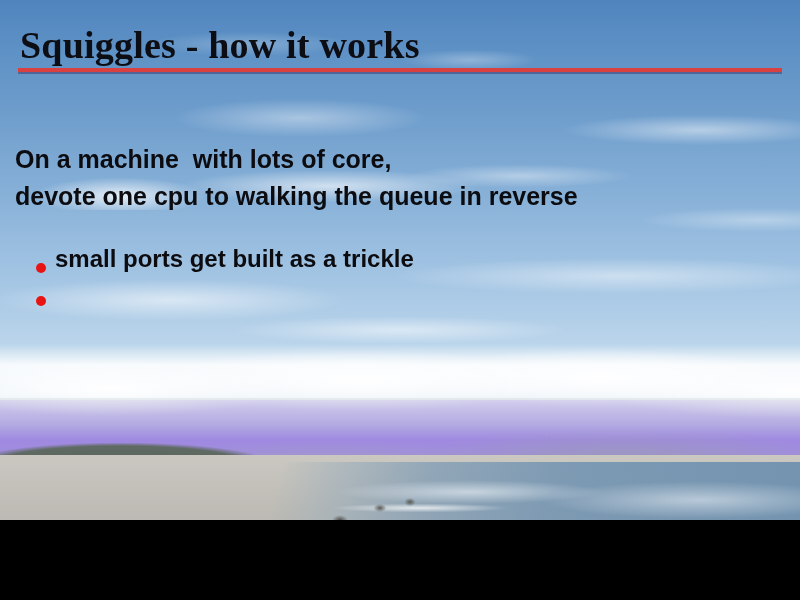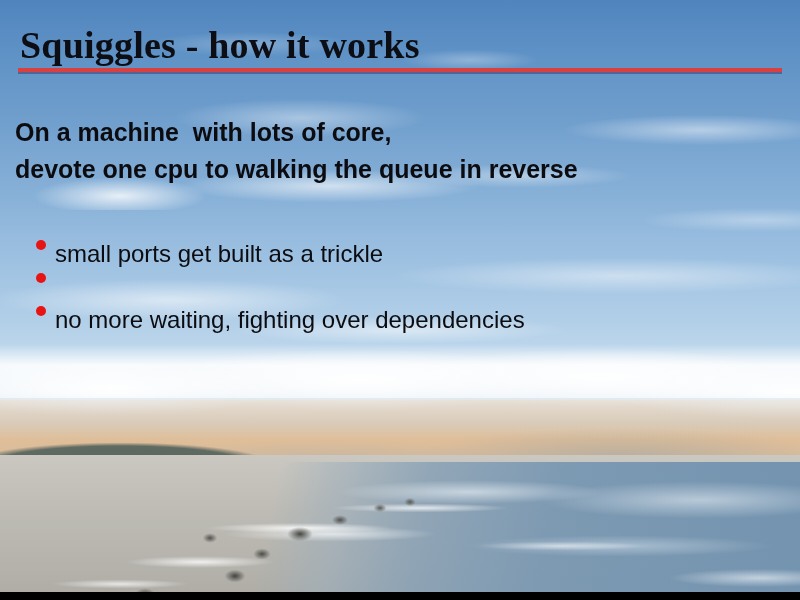--- a/index.html
+++ b/index.html
@@ -10,10 +10,10 @@
   #slide {
     position: relative;
     width: 800px;
-    height: 592px;
+    height: 520px;
     overflow: hidden;
     font-family: "Liberation Sans", sans-serif;
-    background: #fdba74;
+    background: #8b5cf6;
   }
 
   

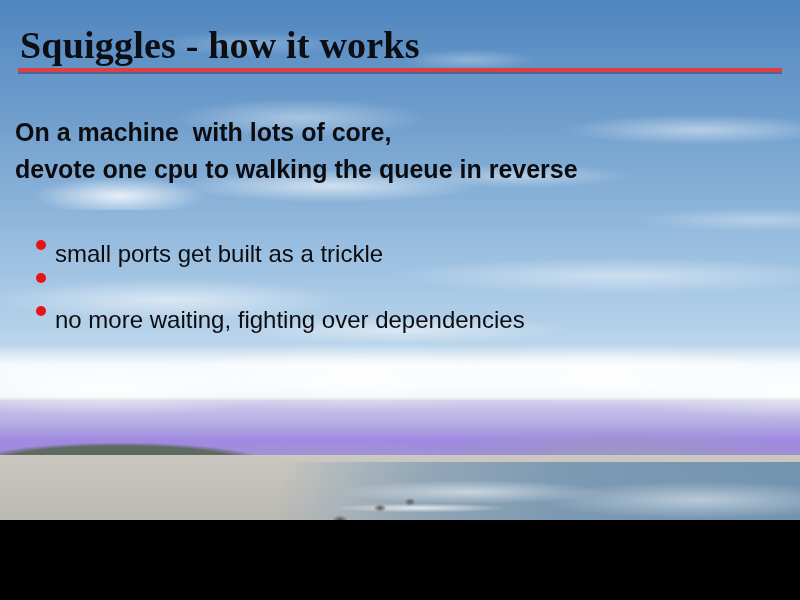--- a/index.html
+++ b/index.html
@@ -169,7 +169,7 @@
   #lead {
     position: absolute;
     left: 15px;
-    top: 114px;
+    top: 141px;
     font-size: 25px;
     font-weight: bold;
     line-height: 37px;

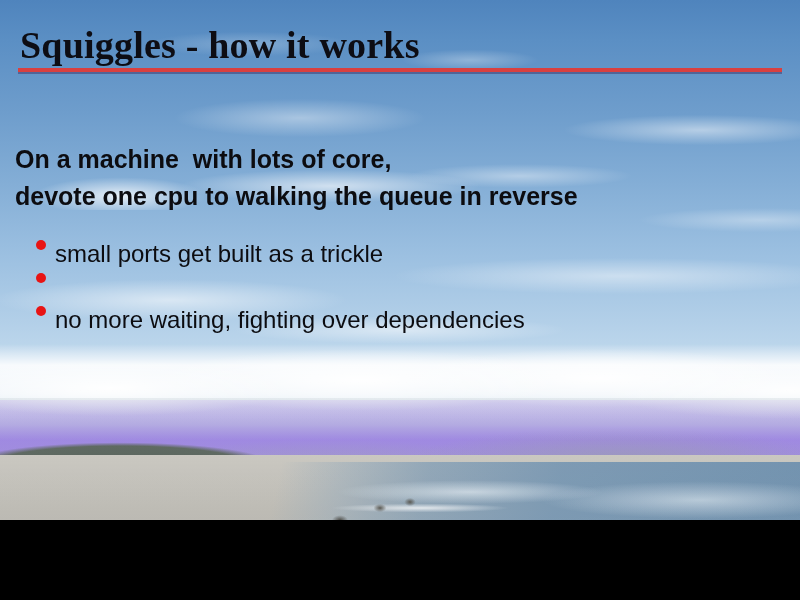--- a/index.html
+++ b/index.html
@@ -187,10 +187,10 @@
   }
   #bullets li {
     display: flex;
-    align-items: flex-start;
+    align-items: flex-end;
     height: 33px;
     font-size: 24px;
-    font-weight: normal;
+    font-weight: bold;
     color: #0c0c10;
     white-space: nowrap;
   }

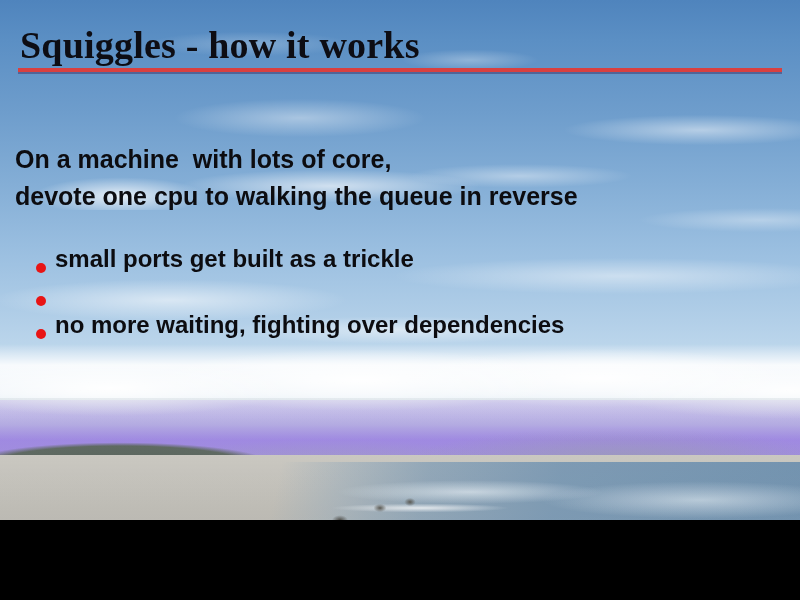--- a/index.html
+++ b/index.html
@@ -239,10 +239,6 @@
       <li>
         <span class="bullet-dot"></span>
       </li>
-      <li>
-        <span class="bullet-dot"></span>
-        <span>no more waiting, fighting over dependencies</span>
-      </li>
     </ul>
 
   </div>

